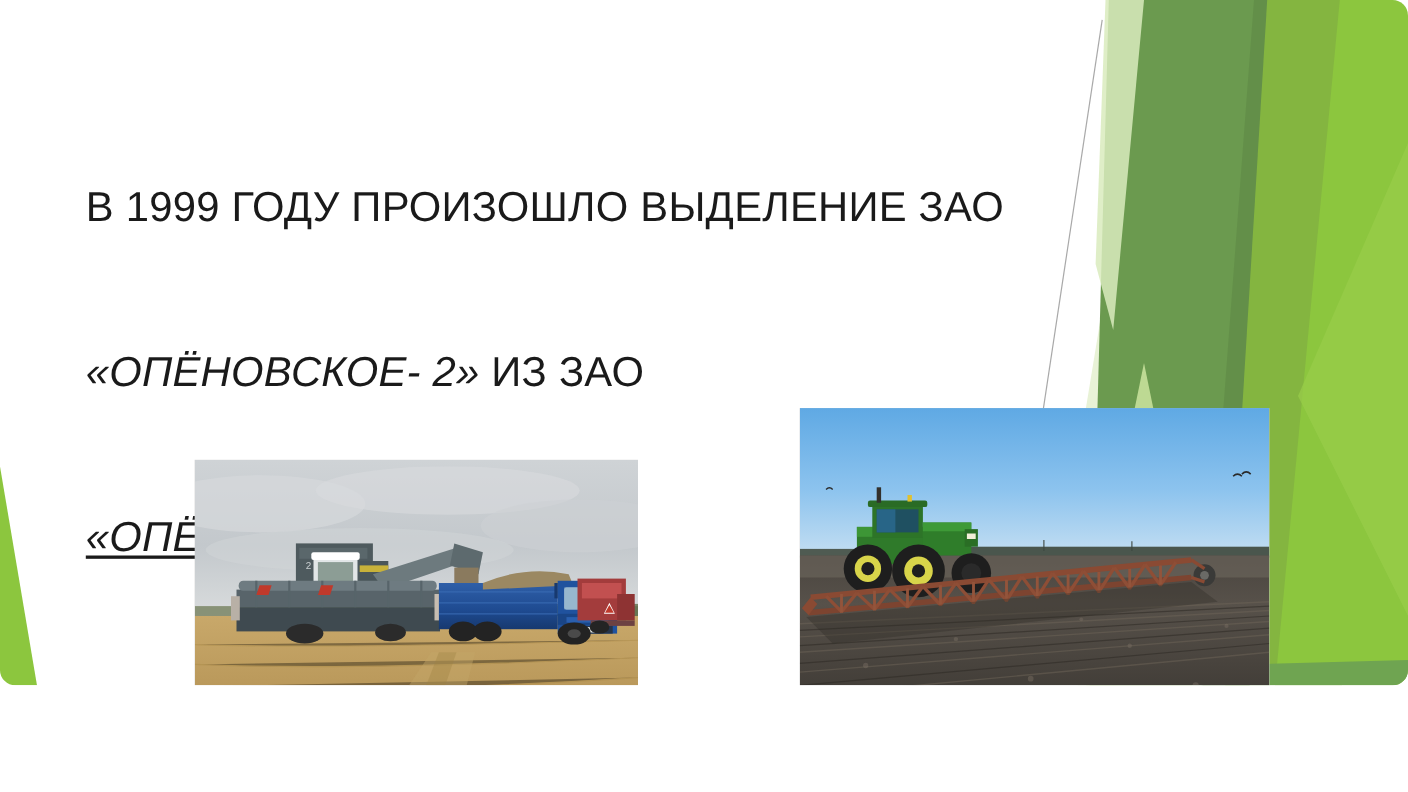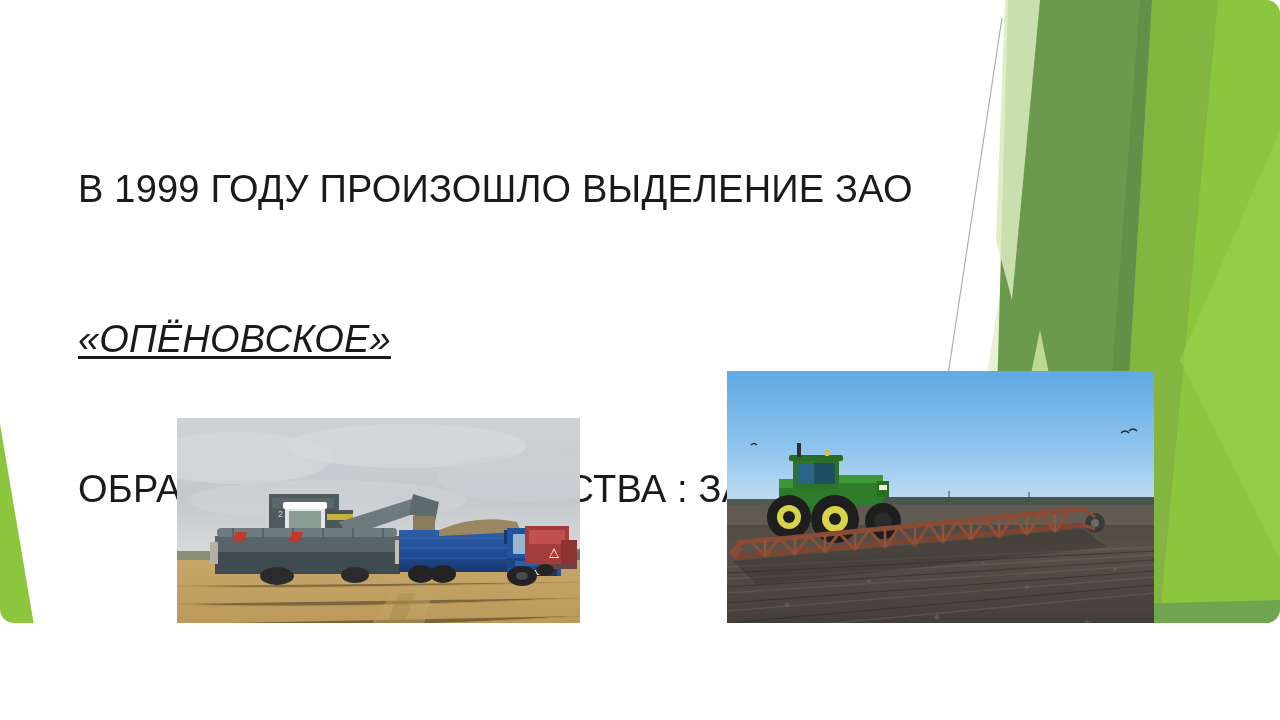--- a/index.html
+++ b/index.html
@@ -106,6 +106,7 @@
 
   <div id="title-block">
     <span class="ln">В 1999 ГОДУ ПРОИЗОШЛО ВЫДЕЛЕНИЕ ЗАО</span>
+    <span class="ln"><span class="ital">«ОПЁНОВСКОЕ- 2»</span><span> ИЗ ЗАО</span></span>
     <span class="ln ital-u">«ОПЁНОВСКОЕ»</span>
     <span class="ln">ОБРАЗОВАЛОСЬ 2 ХОЗЯЙСТВА : ЗАО</span>
     

